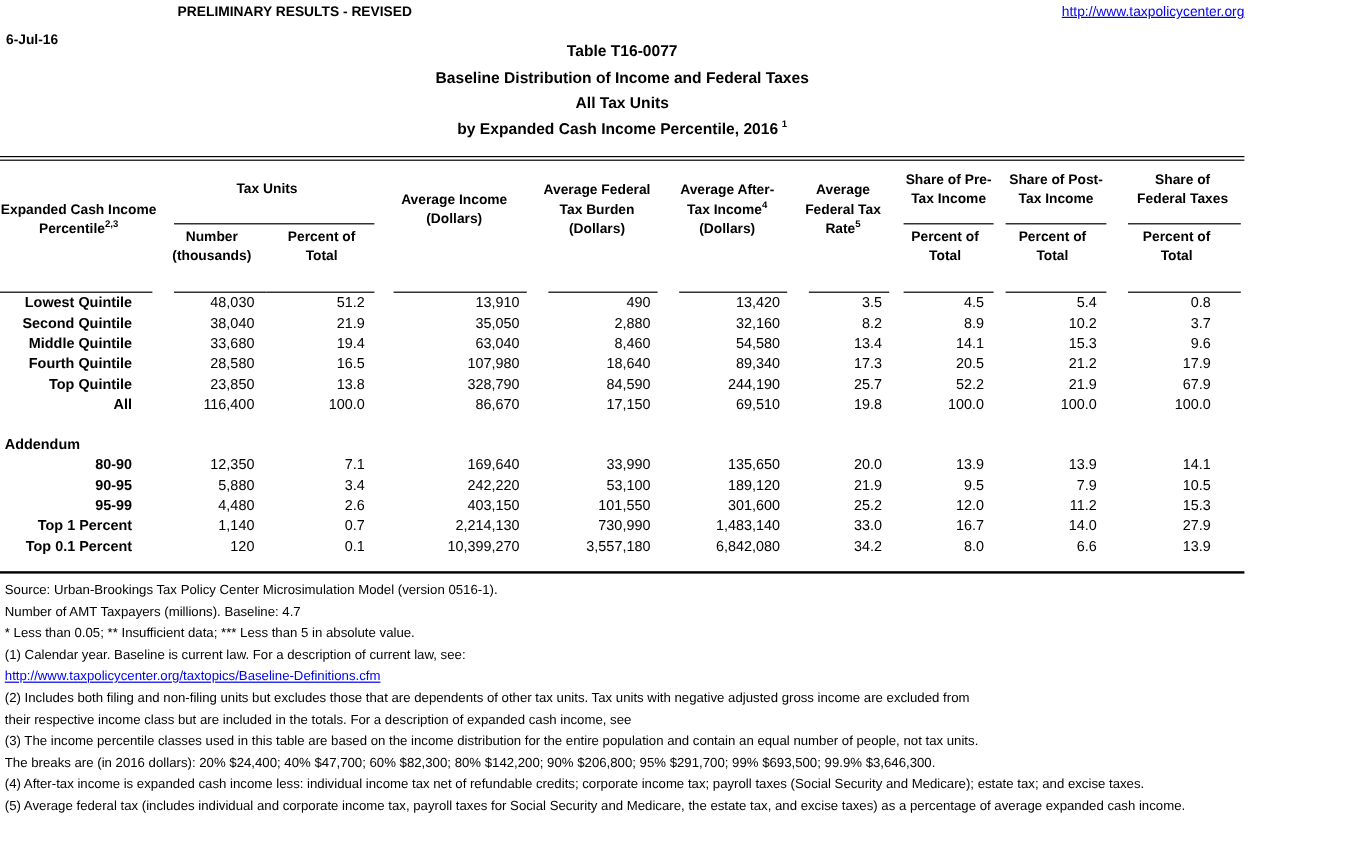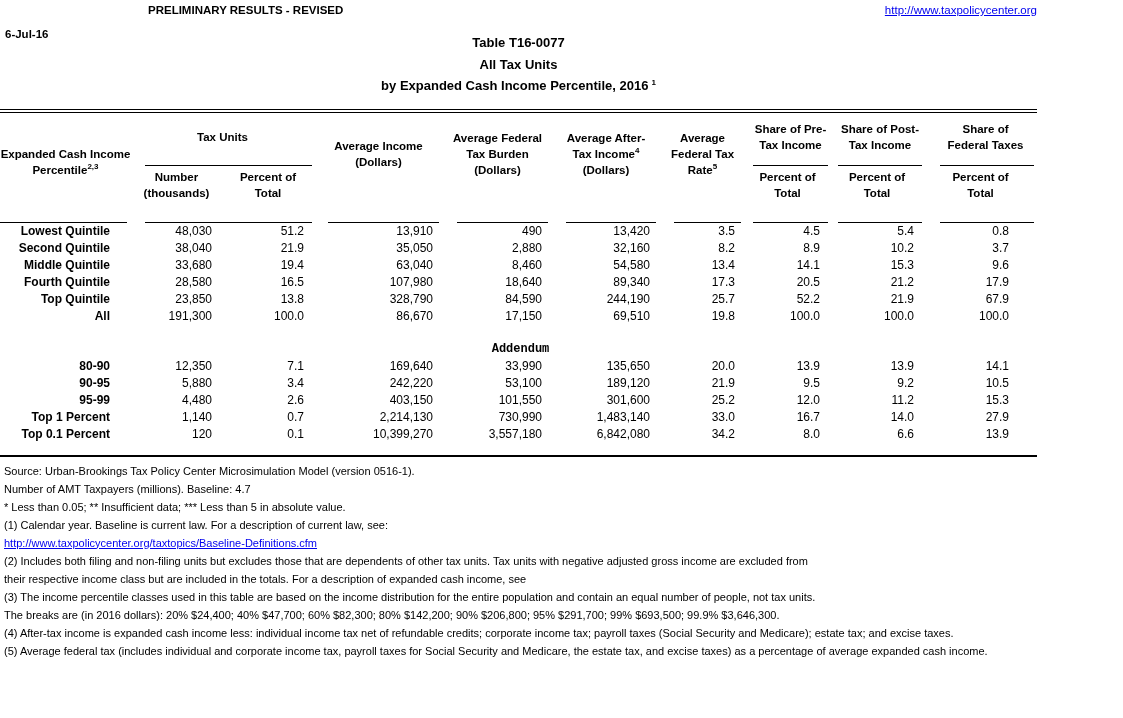--- a/index.html
+++ b/index.html
@@ -72,6 +72,7 @@
 
 <div class="titles">
   <div>Table T16-0077</div>
+  <div>Baseline Distribution of Income and Federal Taxes</div>
   <div>All Tax Units</div>
   <div><span>by Expanded Cash Income Percentile, 2016</span><sup class="sp">1</sup></div>
 </div>

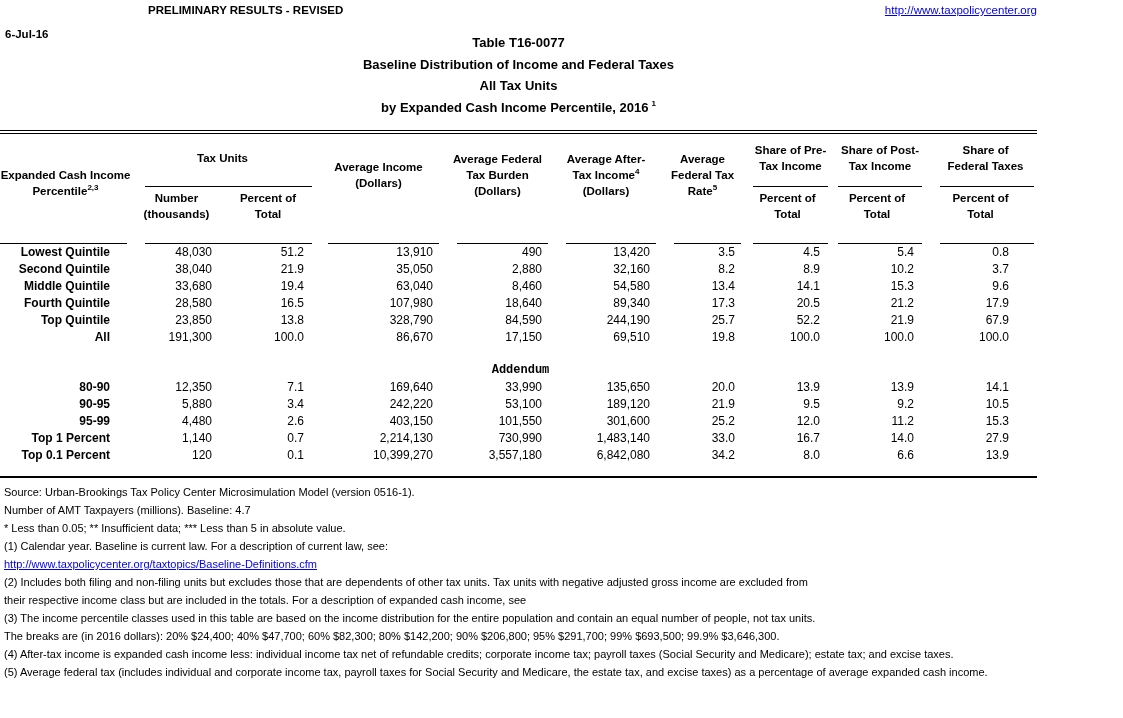--- a/index.html
+++ b/index.html
@@ -208,7 +208,7 @@
 
       <tr>
         <td class="label">All</td>
-        <td class="num">191,300</td>
+        <td class="num">116,400</td>
         <td class="num">100.0</td>
         <td class="num">86,670</td>
         <td class="num">17,150</td>

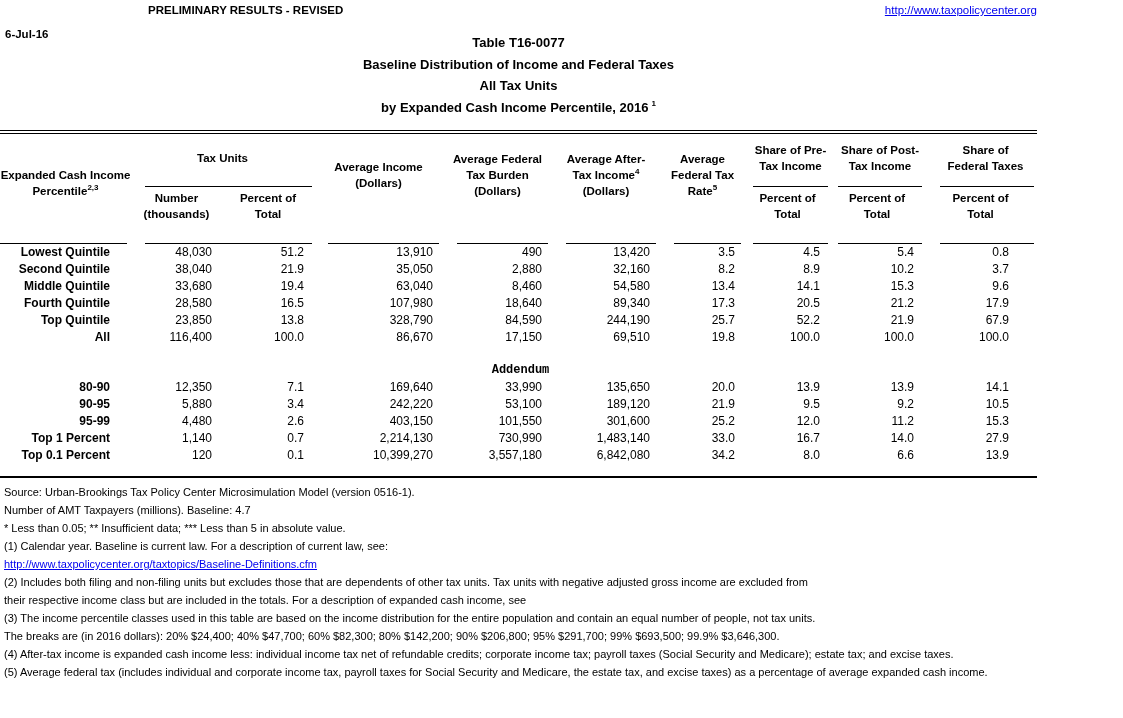--- a/index.html
+++ b/index.html
@@ -55,7 +55,7 @@
   td.num{text-align:right;padding-right:10px;}
   td.num.last{padding-right:28px;}
   tr.spacer td{height:16px;}
-  td.addendum{font-weight:bold;text-align:center;padding-left:4px;font-family:Liberation Mono, monospace;}
+  td.addendum{font-weight:bold;text-align:left;padding-left:4px;}
 
   
   .footnotes{margin-top:5px;font-size:11px;line-height:18px;padding-left:4px;}

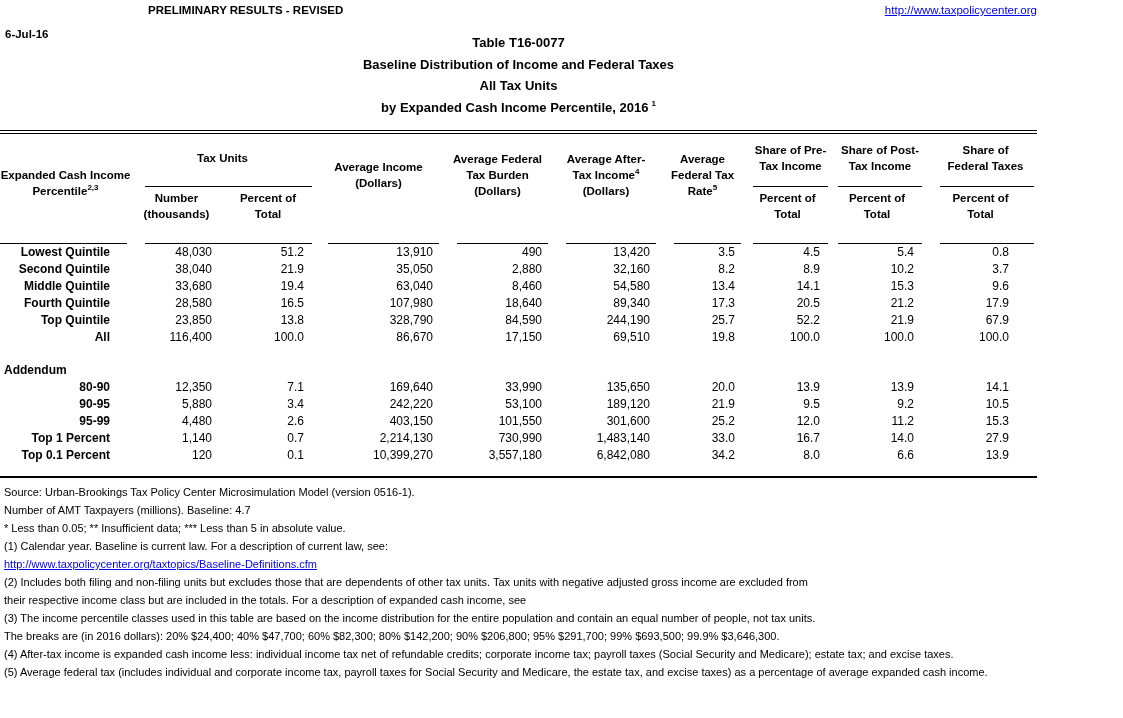--- a/index.html
+++ b/index.html
@@ -253,7 +253,7 @@
         <td class="num">189,120</td>
         <td class="num">21.9</td>
         <td class="num">9.5</td>
-        <td class="num">9.2</td>
+        <td class="num">7.9</td>
         <td class="num last">10.5</td>
       </tr>
 

